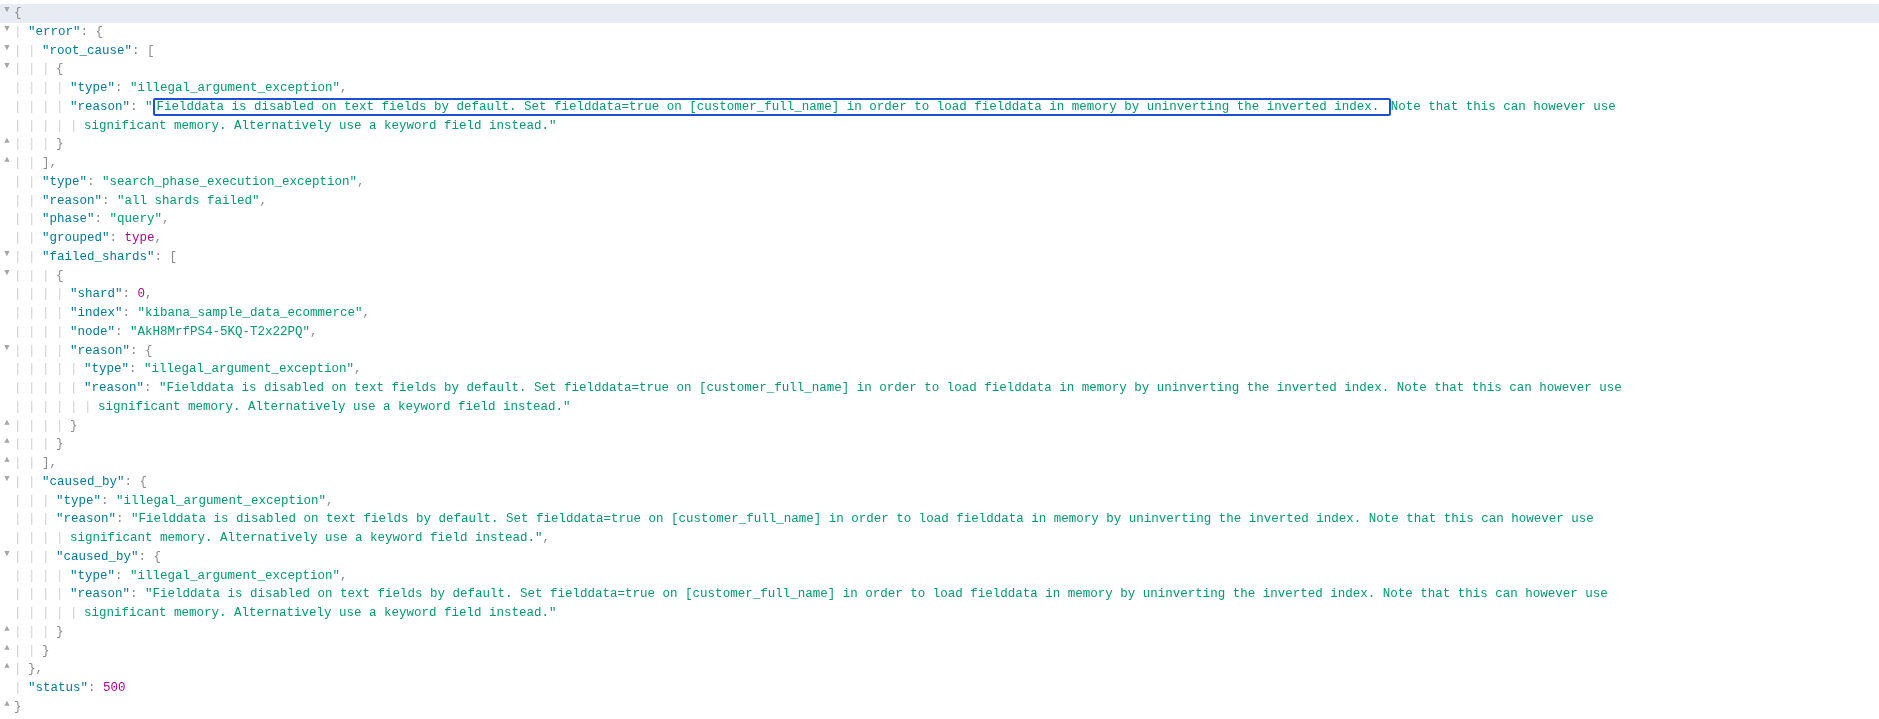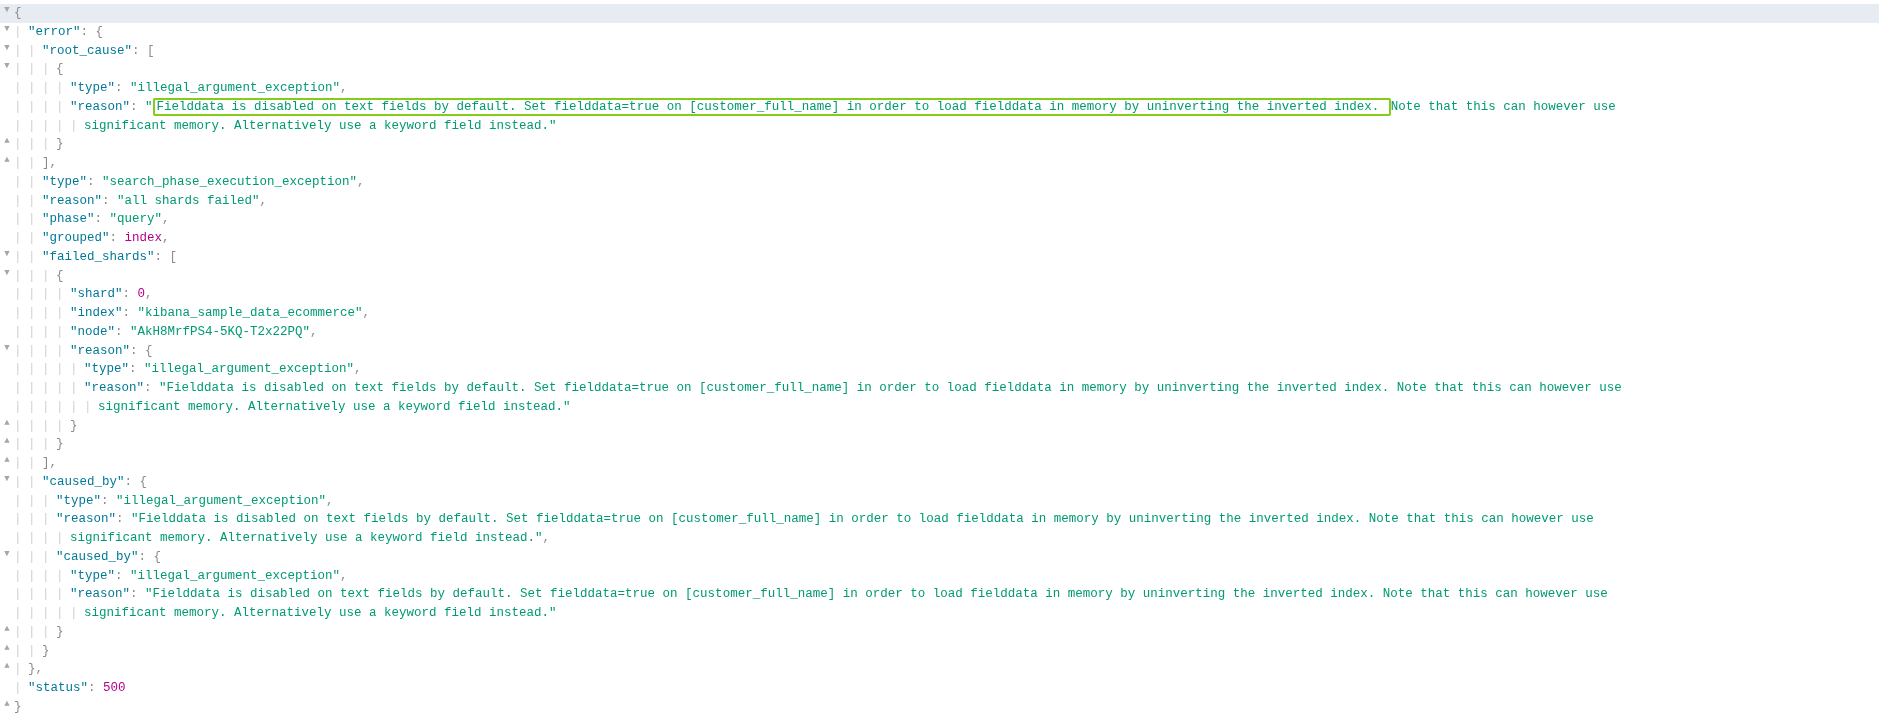--- a/index.html
+++ b/index.html
@@ -41,7 +41,7 @@
   .kw    { color:#b5008a; }
   .punc  { color:#8c8c8c; }
   .hl {
-    border:2px solid #84cc16;
+    border:2px solid #1d4ed8;
     border-radius:2px;
     padding:0px 2px;
   }

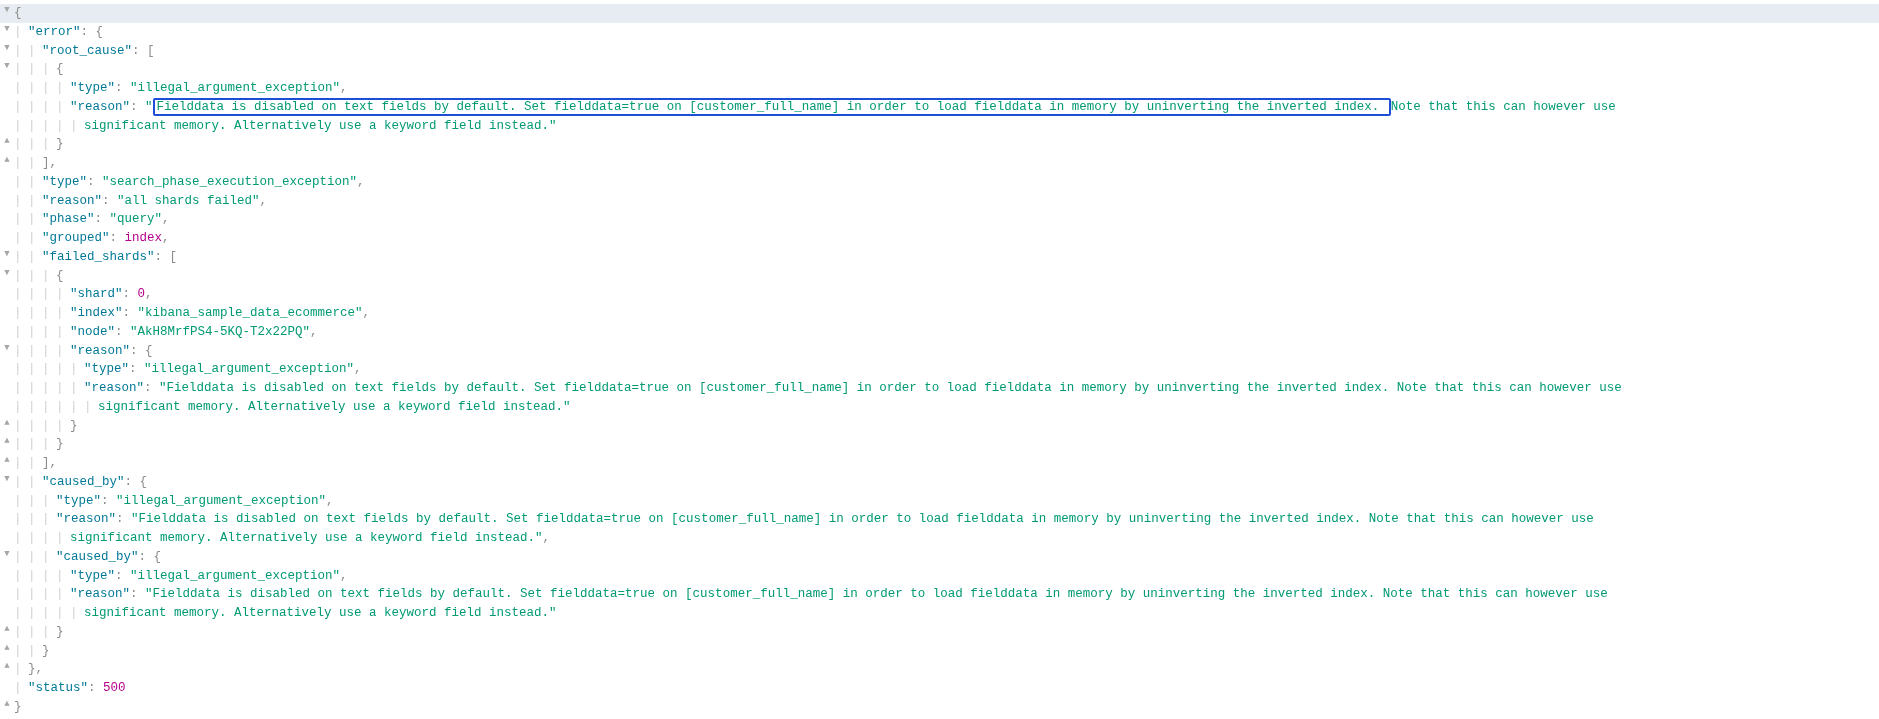--- a/index.html
+++ b/index.html
@@ -62,7 +62,7 @@
     <div class="line"><span class="gutter "></span><span class="pipe" style="display:inline-block;width:14px;">|</span><span class="pipe" style="display:inline-block;width:14px;">|</span><span class="key">"type"</span><span class="punc">: </span><span class="str">"search_phase_execution_exception"</span><span class="punc">,</span></div>
     <div class="line"><span class="gutter "></span><span class="pipe" style="display:inline-block;width:14px;">|</span><span class="pipe" style="display:inline-block;width:14px;">|</span><span class="key">"reason"</span><span class="punc">: </span><span class="str">"all shards failed"</span><span class="punc">,</span></div>
     <div class="line"><span class="gutter "></span><span class="pipe" style="display:inline-block;width:14px;">|</span><span class="pipe" style="display:inline-block;width:14px;">|</span><span class="key">"phase"</span><span class="punc">: </span><span class="str">"query"</span><span class="punc">,</span></div>
-    <div class="line"><span class="gutter "></span><span class="pipe" style="display:inline-block;width:14px;">|</span><span class="pipe" style="display:inline-block;width:14px;">|</span><span class="key">"grouped"</span><span class="punc">: </span><span class="kw">index</span><span class="punc">,</span></div>
+    <div class="line"><span class="gutter "></span><span class="pipe" style="display:inline-block;width:14px;">|</span><span class="pipe" style="display:inline-block;width:14px;">|</span><span class="key">"grouped"</span><span class="punc">: </span><span class="kw">type</span><span class="punc">,</span></div>
     <div class="line"><span class="gutter collapse"></span><span class="pipe" style="display:inline-block;width:14px;">|</span><span class="pipe" style="display:inline-block;width:14px;">|</span><span class="key">"failed_shards"</span><span class="punc">: [</span></div>
     <div class="line"><span class="gutter collapse"></span><span class="pipe" style="display:inline-block;width:14px;">|</span><span class="pipe" style="display:inline-block;width:14px;">|</span><span class="pipe" style="display:inline-block;width:14px;">|</span><span class="punc">{</span></div>
     <div class="line"><span class="gutter "></span><span class="pipe" style="display:inline-block;width:14px;">|</span><span class="pipe" style="display:inline-block;width:14px;">|</span><span class="pipe" style="display:inline-block;width:14px;">|</span><span class="pipe" style="display:inline-block;width:14px;">|</span><span class="key">"shard"</span><span class="punc">: </span><span class="num">0</span><span class="punc">,</span></div>

